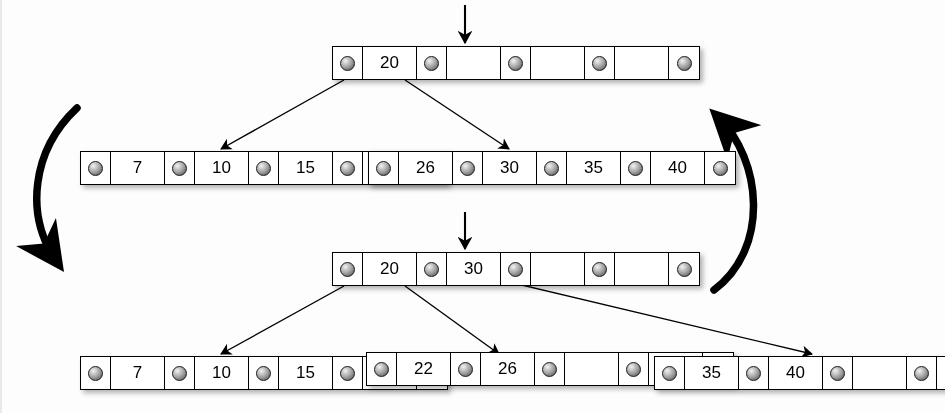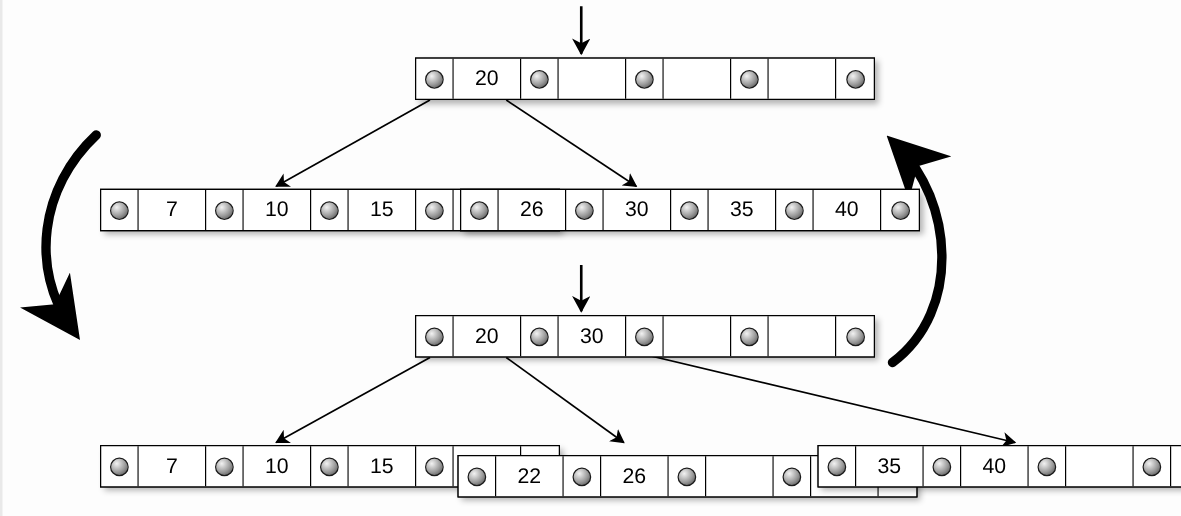--- a/index.html
+++ b/index.html
@@ -37,7 +37,7 @@
     position: absolute;
     display: flex;
     align-items: stretch;
-    background: #000000;
+    background: #ec4899;
     border: 1.6px solid #000000;
     box-sizing: border-box;
     box-shadow: 3px 3px 5px rgba(0,0,0,0.30);

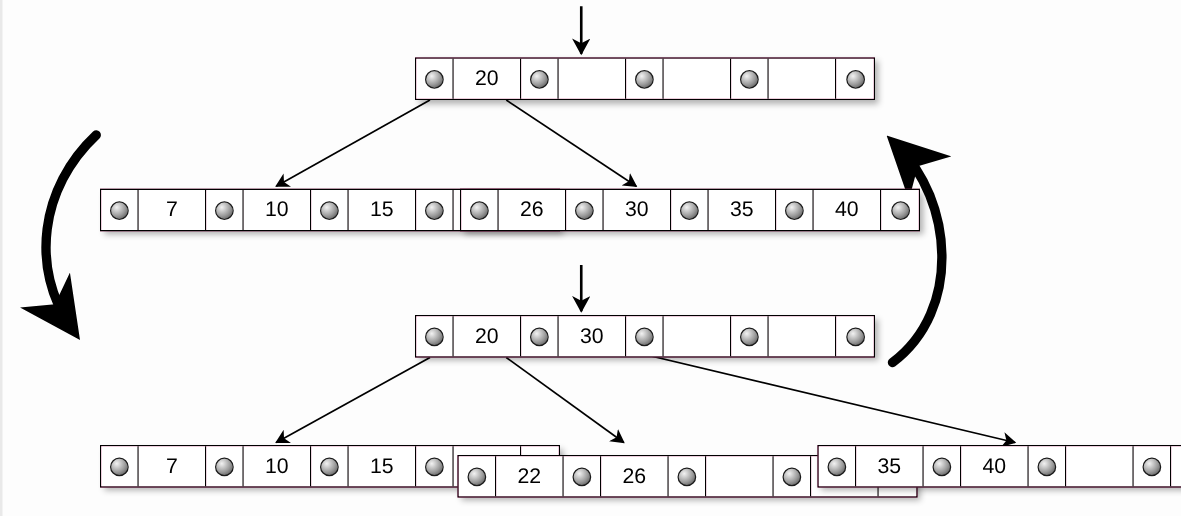--- a/index.html
+++ b/index.html
@@ -216,7 +216,7 @@
           <span class="sphere"></span>
         </div>
       </div>
-      <div class="btree-node" style="left: 364px; top: 364px;">
+      <div class="btree-node" style="left: 364px; top: 352px;">
         <div class="cell ptr">
           <span class="sphere"></span>
         </div>

